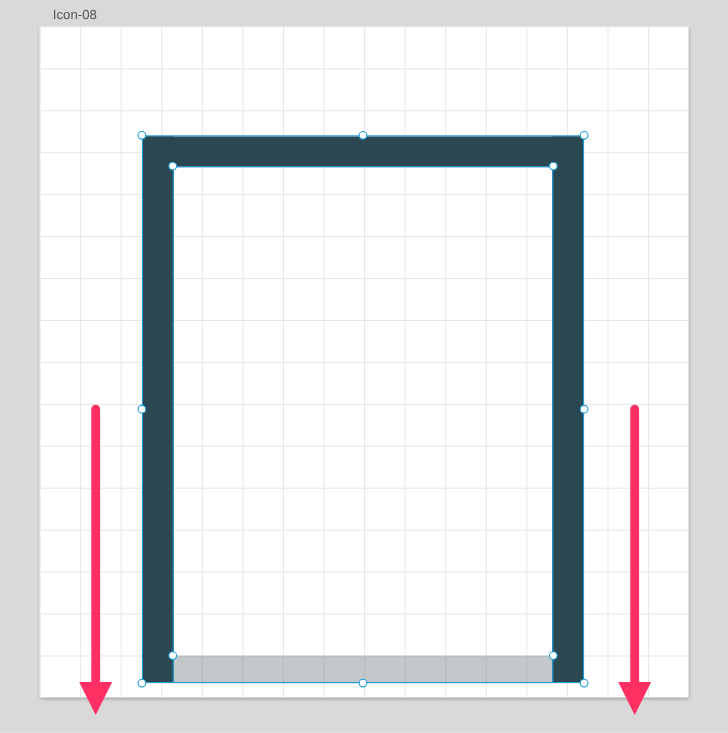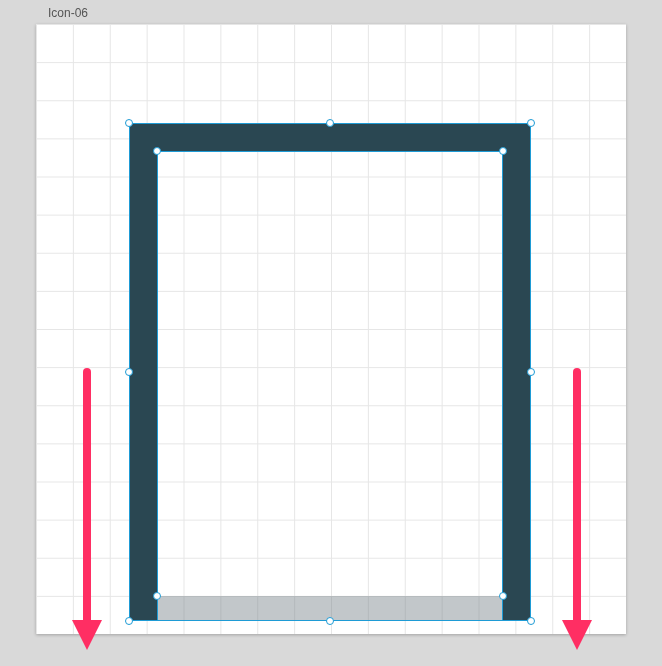--- a/index.html
+++ b/index.html
@@ -32,7 +32,7 @@
 
 <div class="stage">
 
-  <div class="frame-label">Icon-06</div>
+  <div class="frame-label">Icon-08</div>
 
   <div class="artboard">
     <div class="grid"></div>

